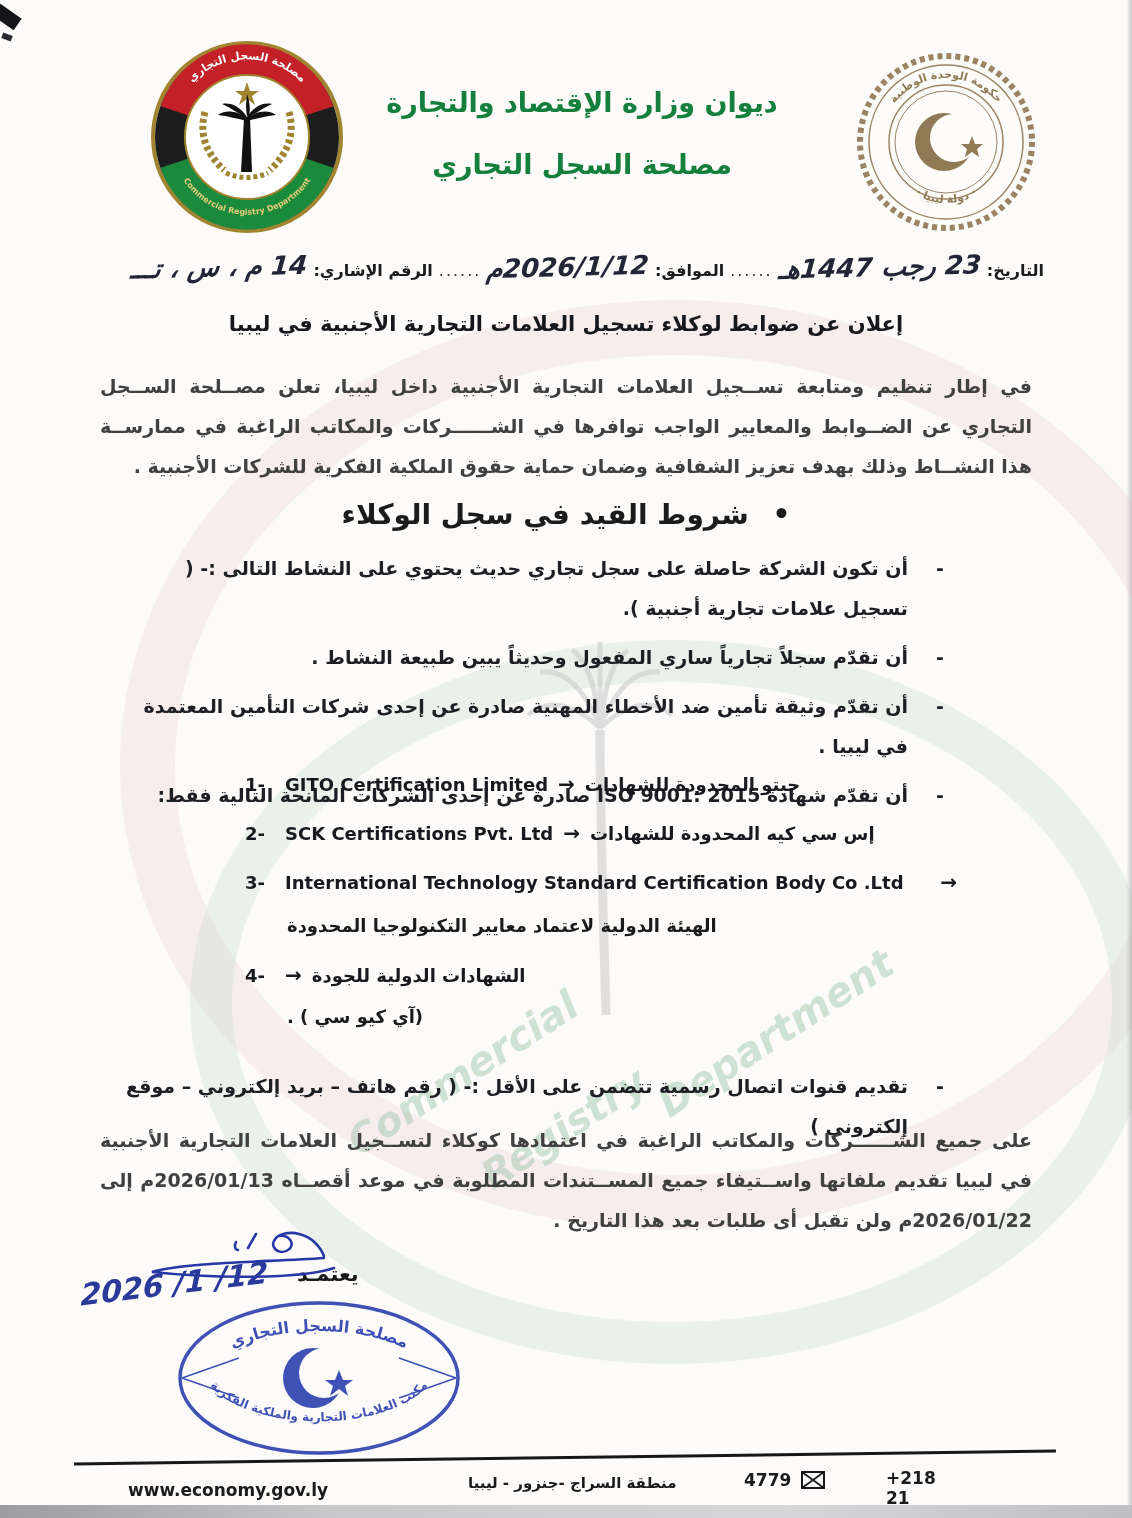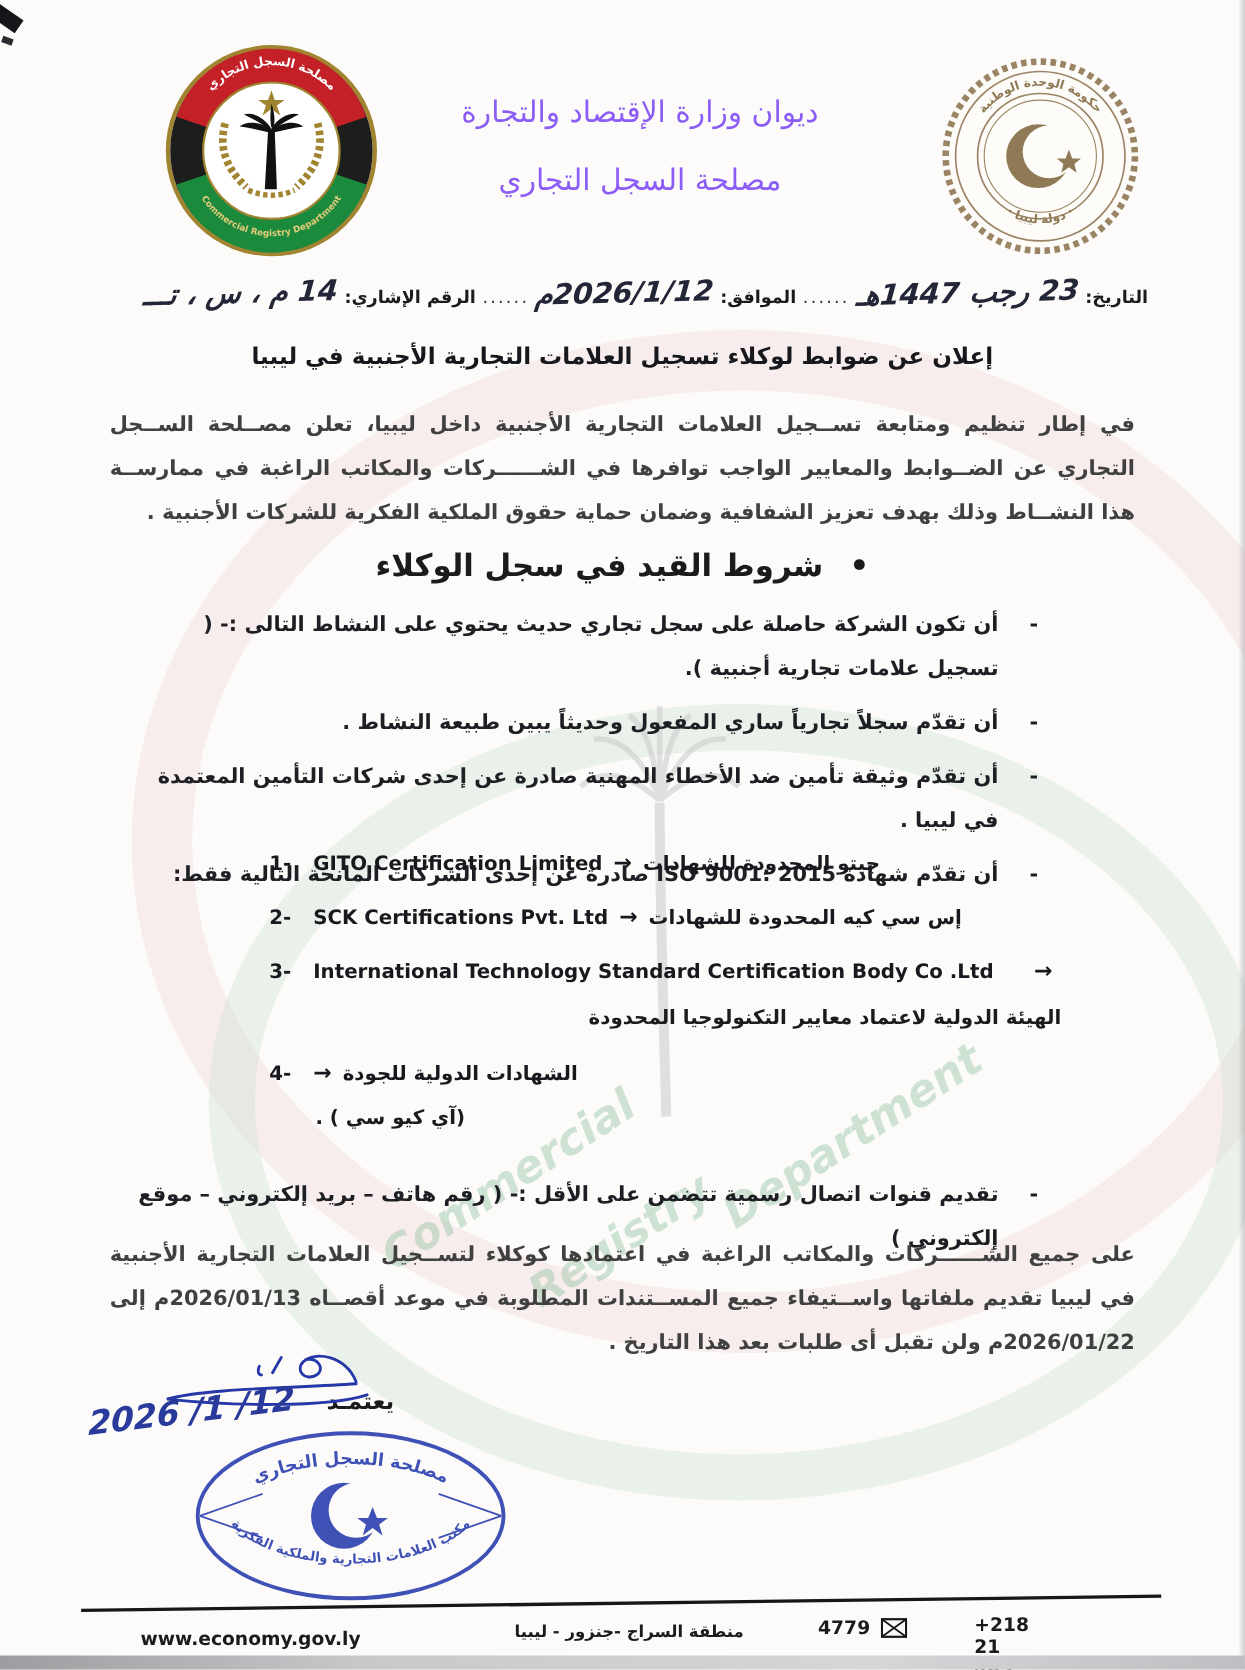--- a/index.html
+++ b/index.html
@@ -18,7 +18,7 @@
   .emblem-left{position:absolute;left:148px;top:40px;}
   .seal-right{position:absolute;left:850px;top:50px;}
   .head-title{position:absolute;top:72px;right:290px;width:520px;text-align:center;
-    font-size:27px;font-weight:normal;line-height:62px;color:#8b5cf6;}
+    font-size:27px;font-weight:bold;line-height:62px;color:#15803d;}
   
   .meta{position:absolute;top:252px;right:88px;left:96px;font-size:16px;font-weight:bold;
     display:flex;align-items:baseline;gap:6px;white-space:nowrap;}

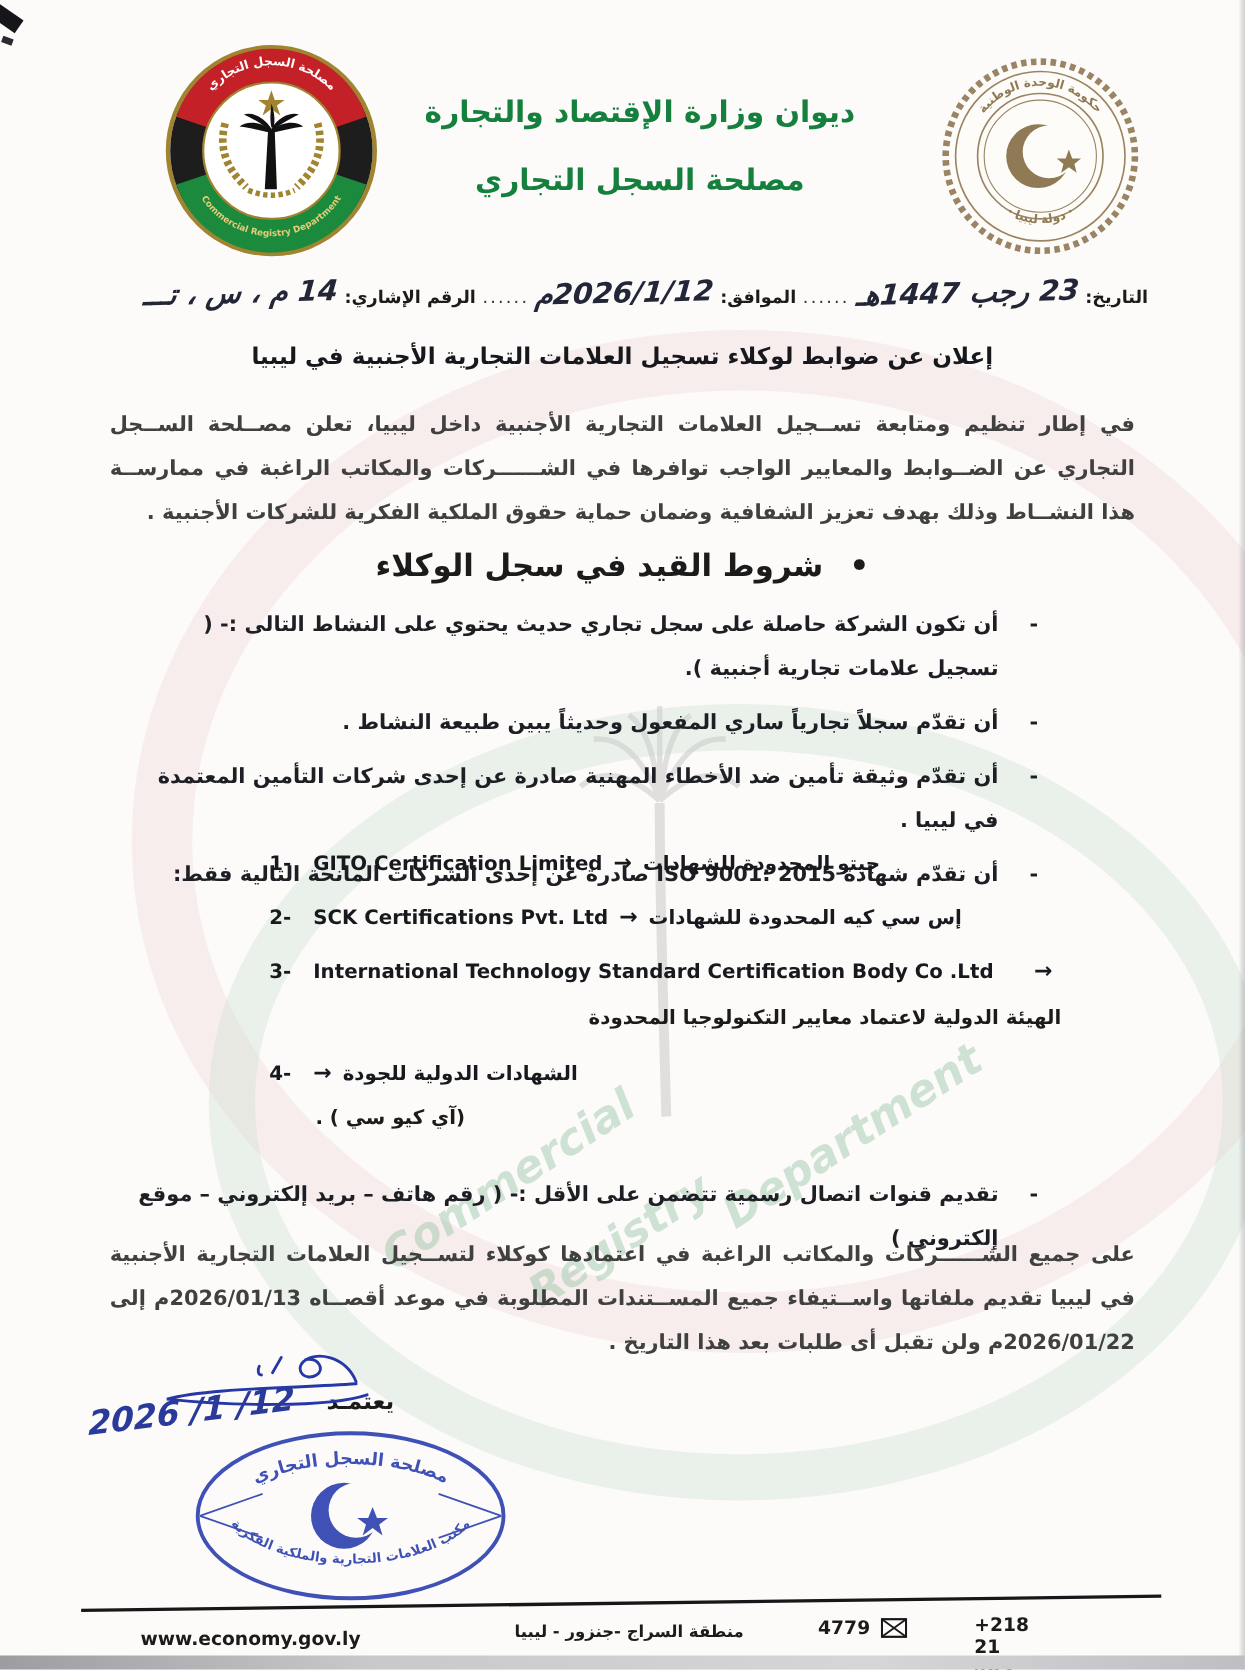--- a/index.html
+++ b/index.html
@@ -45,7 +45,7 @@
   .cert-arrow{font-size:20px;}
   .cert-arrow.pushed{margin-left:auto;margin-right:8px;}
   .cert-ar{font-size:18px;direction:rtl;unicode-bidi:isolate;}
-  .cert-sub{font-size:18px;font-weight:bold;margin:-4px 0 27px 42px;direction:rtl;text-align:right;}
+  .cert-sub{font-size:18px;font-weight:bold;margin:-4px 0 27px 42px;direction:rtl;text-align:left;}
   .cert-sub2{font-size:18px;font-weight:bold;margin:-6px 0 0 42px;direction:rtl;text-align:left;}
   
   .contact-wrap{position:absolute;top:1066px;right:188px;left:110px;}

